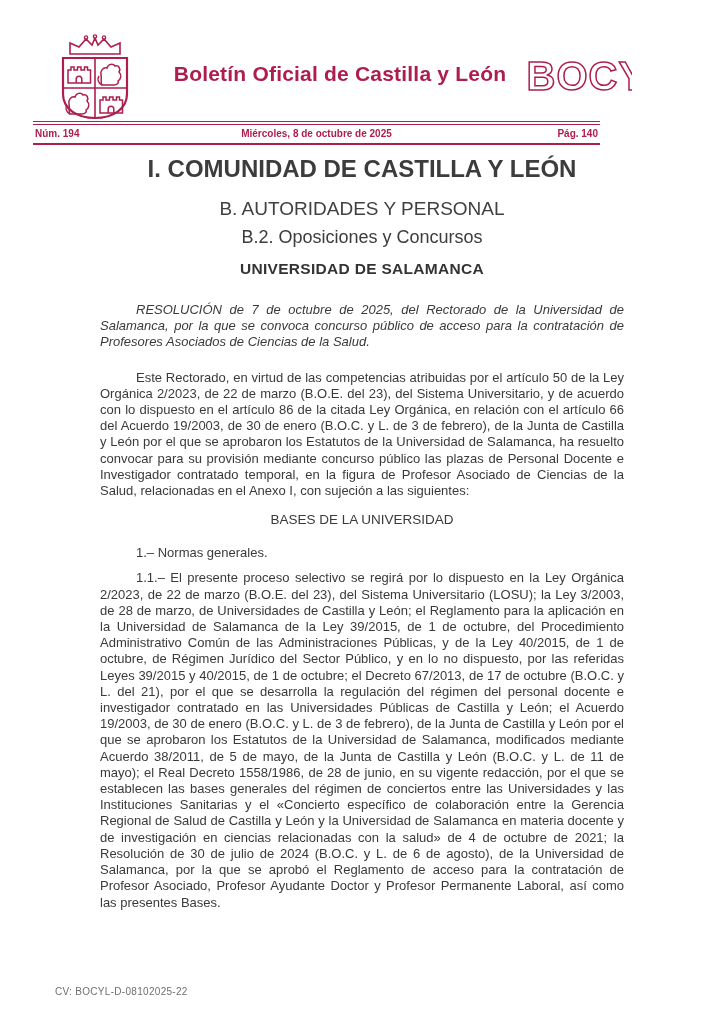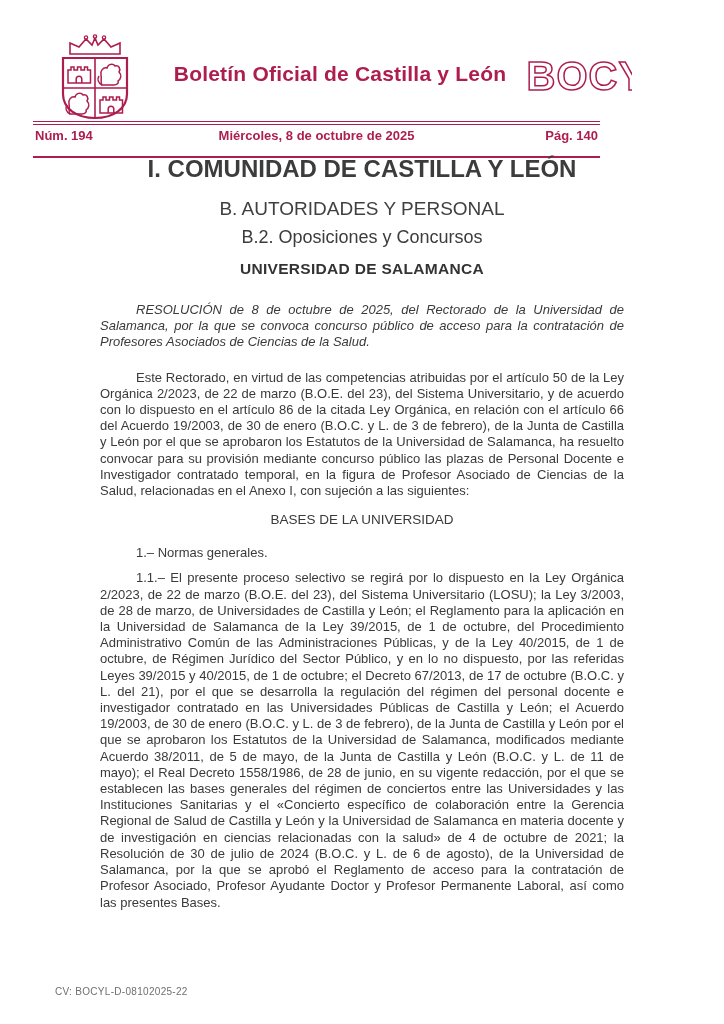--- a/index.html
+++ b/index.html
@@ -24,8 +24,8 @@
   .issue-bar{position:absolute;top:121px;left:33px;right:32px;}
   .issue-bar .double-rule{height:4px;border-top:1.5px solid var(--brand);border-bottom:1px solid var(--brand);}
   .issue-bar .row{
-    display:flex;align-items:center;padding:3px 2px 13px 2px;
-    font-size:13px;font-weight:bold;color:var(--brand);
+    display:flex;align-items:center;padding:3px 2px 4px 2px;
+    font-size:10px;font-weight:bold;color:var(--brand);
   }
   .issue-bar .row .left{width:160px;text-align:left;}
   .issue-bar .row .center{flex:1;text-align:center;}

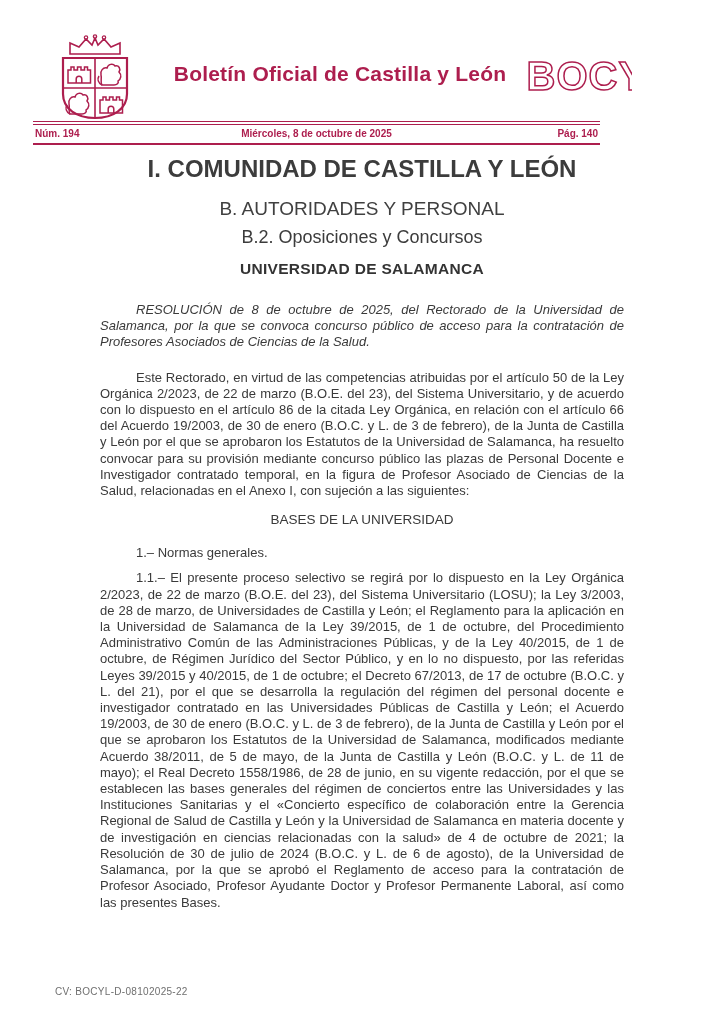--- a/index.html
+++ b/index.html
@@ -106,7 +106,7 @@
     <div class="h3">B.2. Oposiciones y Concursos</div>
     <div class="h4">UNIVERSIDAD DE SALAMANCA</div>
 
-    <p class="summary">RESOLUCIÓN de 8 de octubre de 2025, del Rectorado de la Universidad de Salamanca, por la que se convoca concurso público de acceso para la contratación de Profesores Asociados de Ciencias de la Salud.</p>
+    <p class="summary">RESOLUCIÓN de 7 de octubre de 2025, del Rectorado de la Universidad de Salamanca, por la que se convoca concurso público de acceso para la contratación de Profesores Asociados de Ciencias de la Salud.</p>
 
     <p class="intro">Este Rectorado, en virtud de las competencias atribuidas por el artículo 50 de la Ley Orgánica 2/2023, de 22 de marzo (B.O.E. del 23), del Sistema Universitario, y de acuerdo con lo dispuesto en el artículo 86 de la citada Ley Orgánica, en relación con el artículo 66 del Acuerdo 19/2003, de 30 de enero (B.O.C. y L. de 3 de febrero), de la Junta de Castilla y León por el que se aprobaron los Estatutos de la Universidad de Salamanca, ha resuelto convocar para su provisión mediante concurso público las plazas de Personal Docente e Investigador contratado temporal, en la figura de Profesor Asociado de Ciencias de la Salud, relacionadas en el Anexo I, con sujeción a las siguientes:</p>
 

